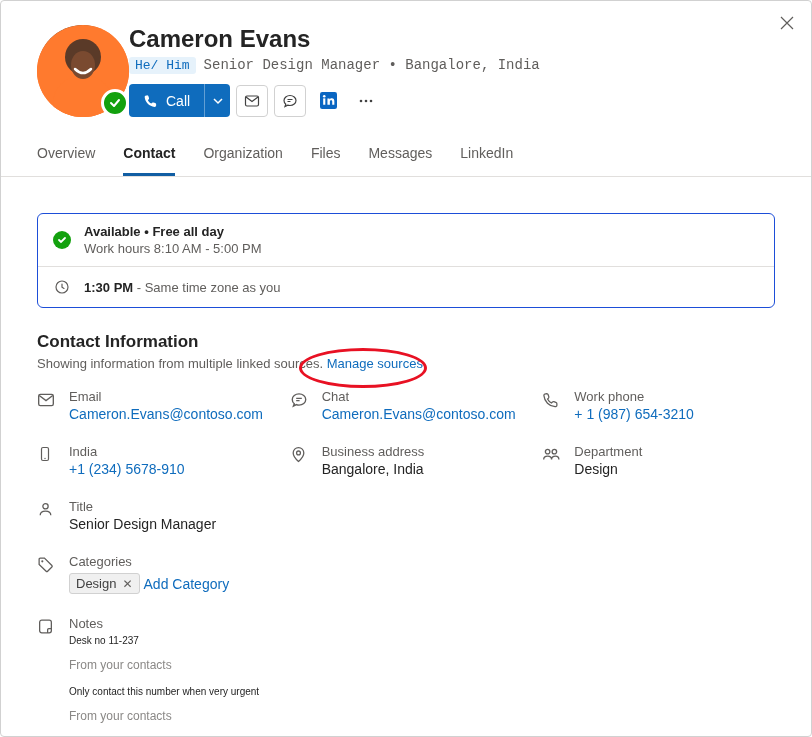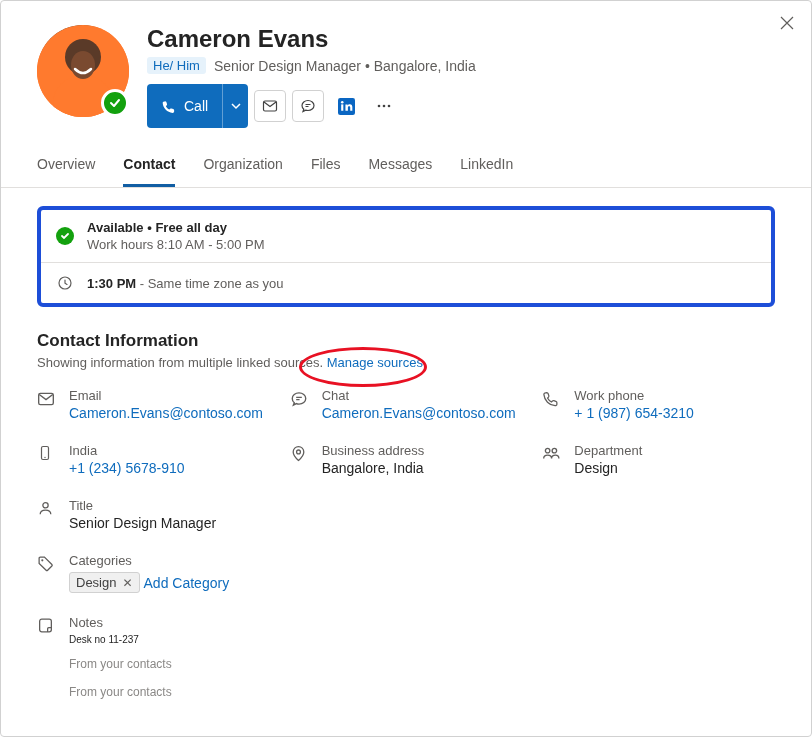--- a/index.html
+++ b/index.html
@@ -25,7 +25,6 @@
   .header {
     display: flex;
     padding: 24px 36px 12px 36px;
-    gap: 18px;
     align-items: flex-start;
   }
   .avatar-wrap { position: relative; width: 92px; height: 92px; }

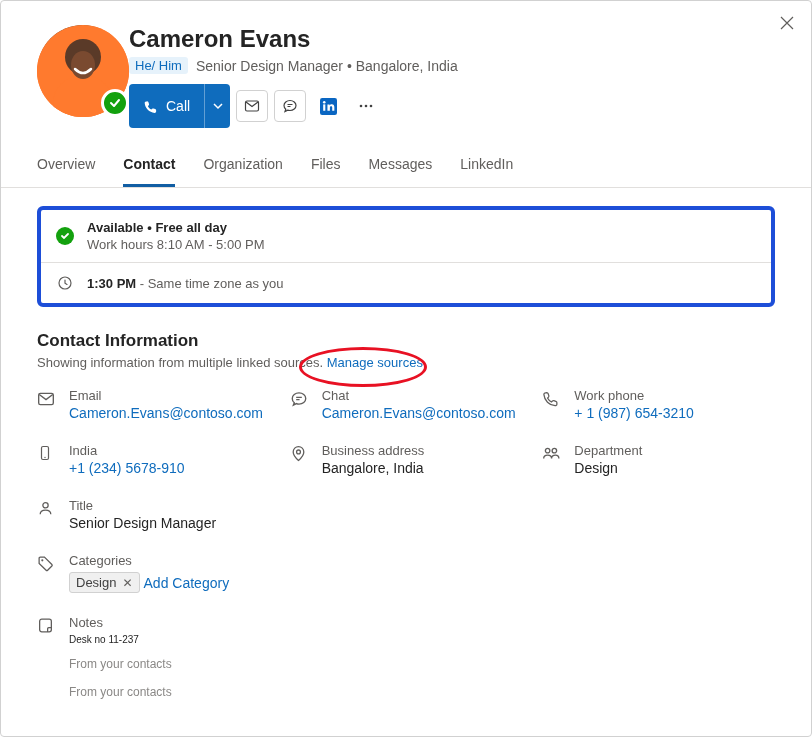--- a/index.html
+++ b/index.html
@@ -42,7 +42,7 @@
   }
   .header-info { flex: 1; }
   .name { font-size: 24px; font-weight: 600; color: #242424; }
-  .subline { margin-top: 4px; display:flex; align-items:center; gap:8px; font-size:14px; color:#605e5c;}
+  .subline { margin-top: 4px; display:flex; gap:8px; font-size:14px; color:#605e5c;font-family:Liberation Mono, monospace;}
   .pronoun-chip {
     background:#e6f2fb; color:#0f6cbd; padding:1px 6px; border-radius:3px;
     font-size:13px;

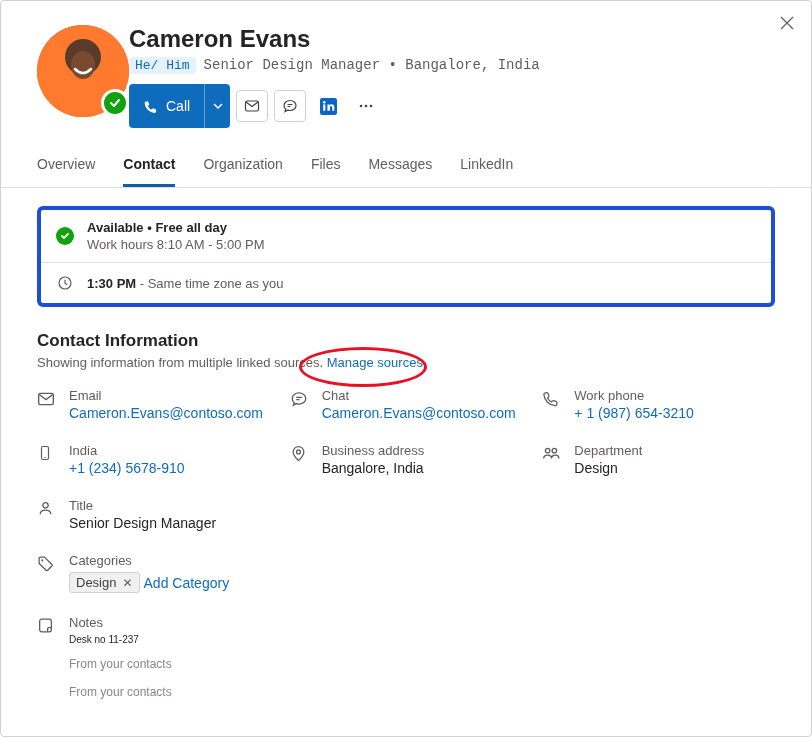--- a/index.html
+++ b/index.html
@@ -51,7 +51,7 @@
   .call-btn {
     display:flex; align-items:stretch;
     border-radius:4px; overflow:hidden;
-    height:44px;
+    height:33px;
   }
   .call-main {
     background:#0f6cbd; color:#fff; display:flex; align-items:center;

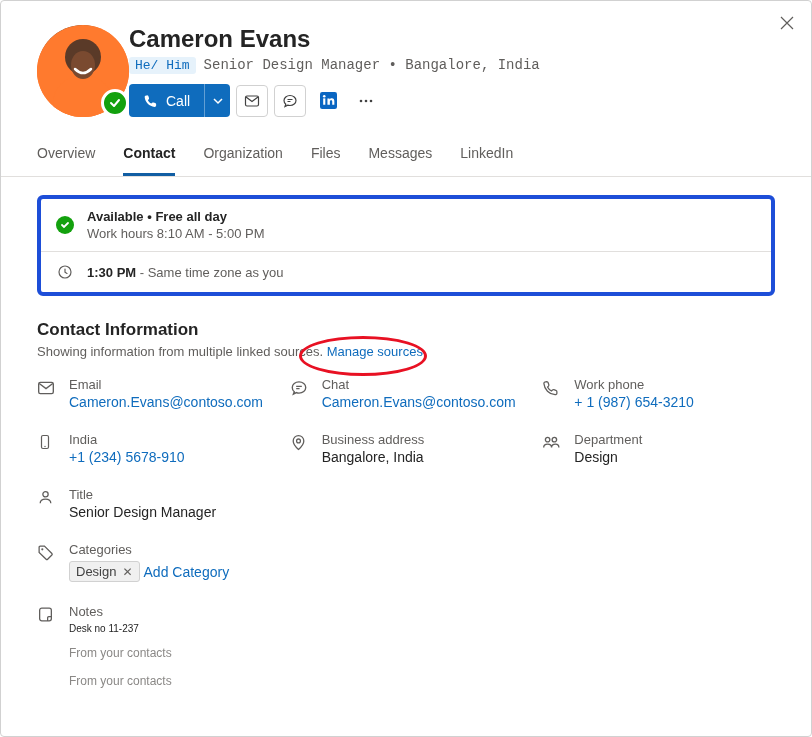--- a/index.html
+++ b/index.html
@@ -79,7 +79,7 @@
   .tab.active { color:#242424; font-weight:600; border-bottom-color:#115ea3; }
   .content { padding: 18px 36px 20px 36px; }
   .status-card {
-    border:4px solid #1d4ed8; border-radius:6px; overflow:hidden;
+    border:1px solid #1d4ed8; border-radius:6px; overflow:hidden;margin-top:18px;
   }
   .status-row {
     display:flex; align-items:center; gap:12px; padding:10px 14px;

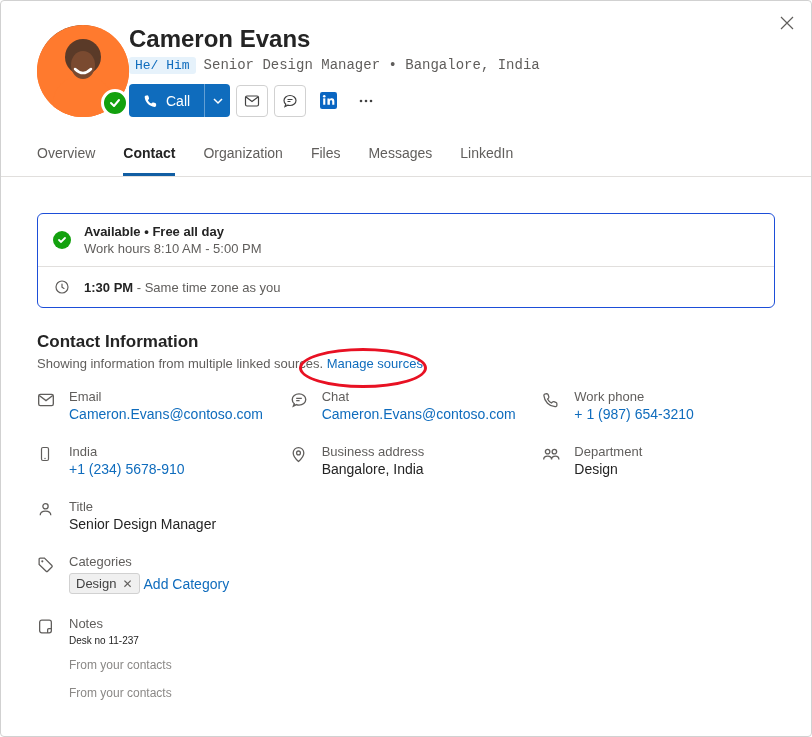--- a/index.html
+++ b/index.html
@@ -367,6 +367,7 @@
           <div class="note-from">From your contacts</div>
         </div>
         <div class="note-block">
+          <div class="note-text">Only contact this number when very urgent</div>
           <div class="note-from">From your contacts</div>
         </div>
       </div>

